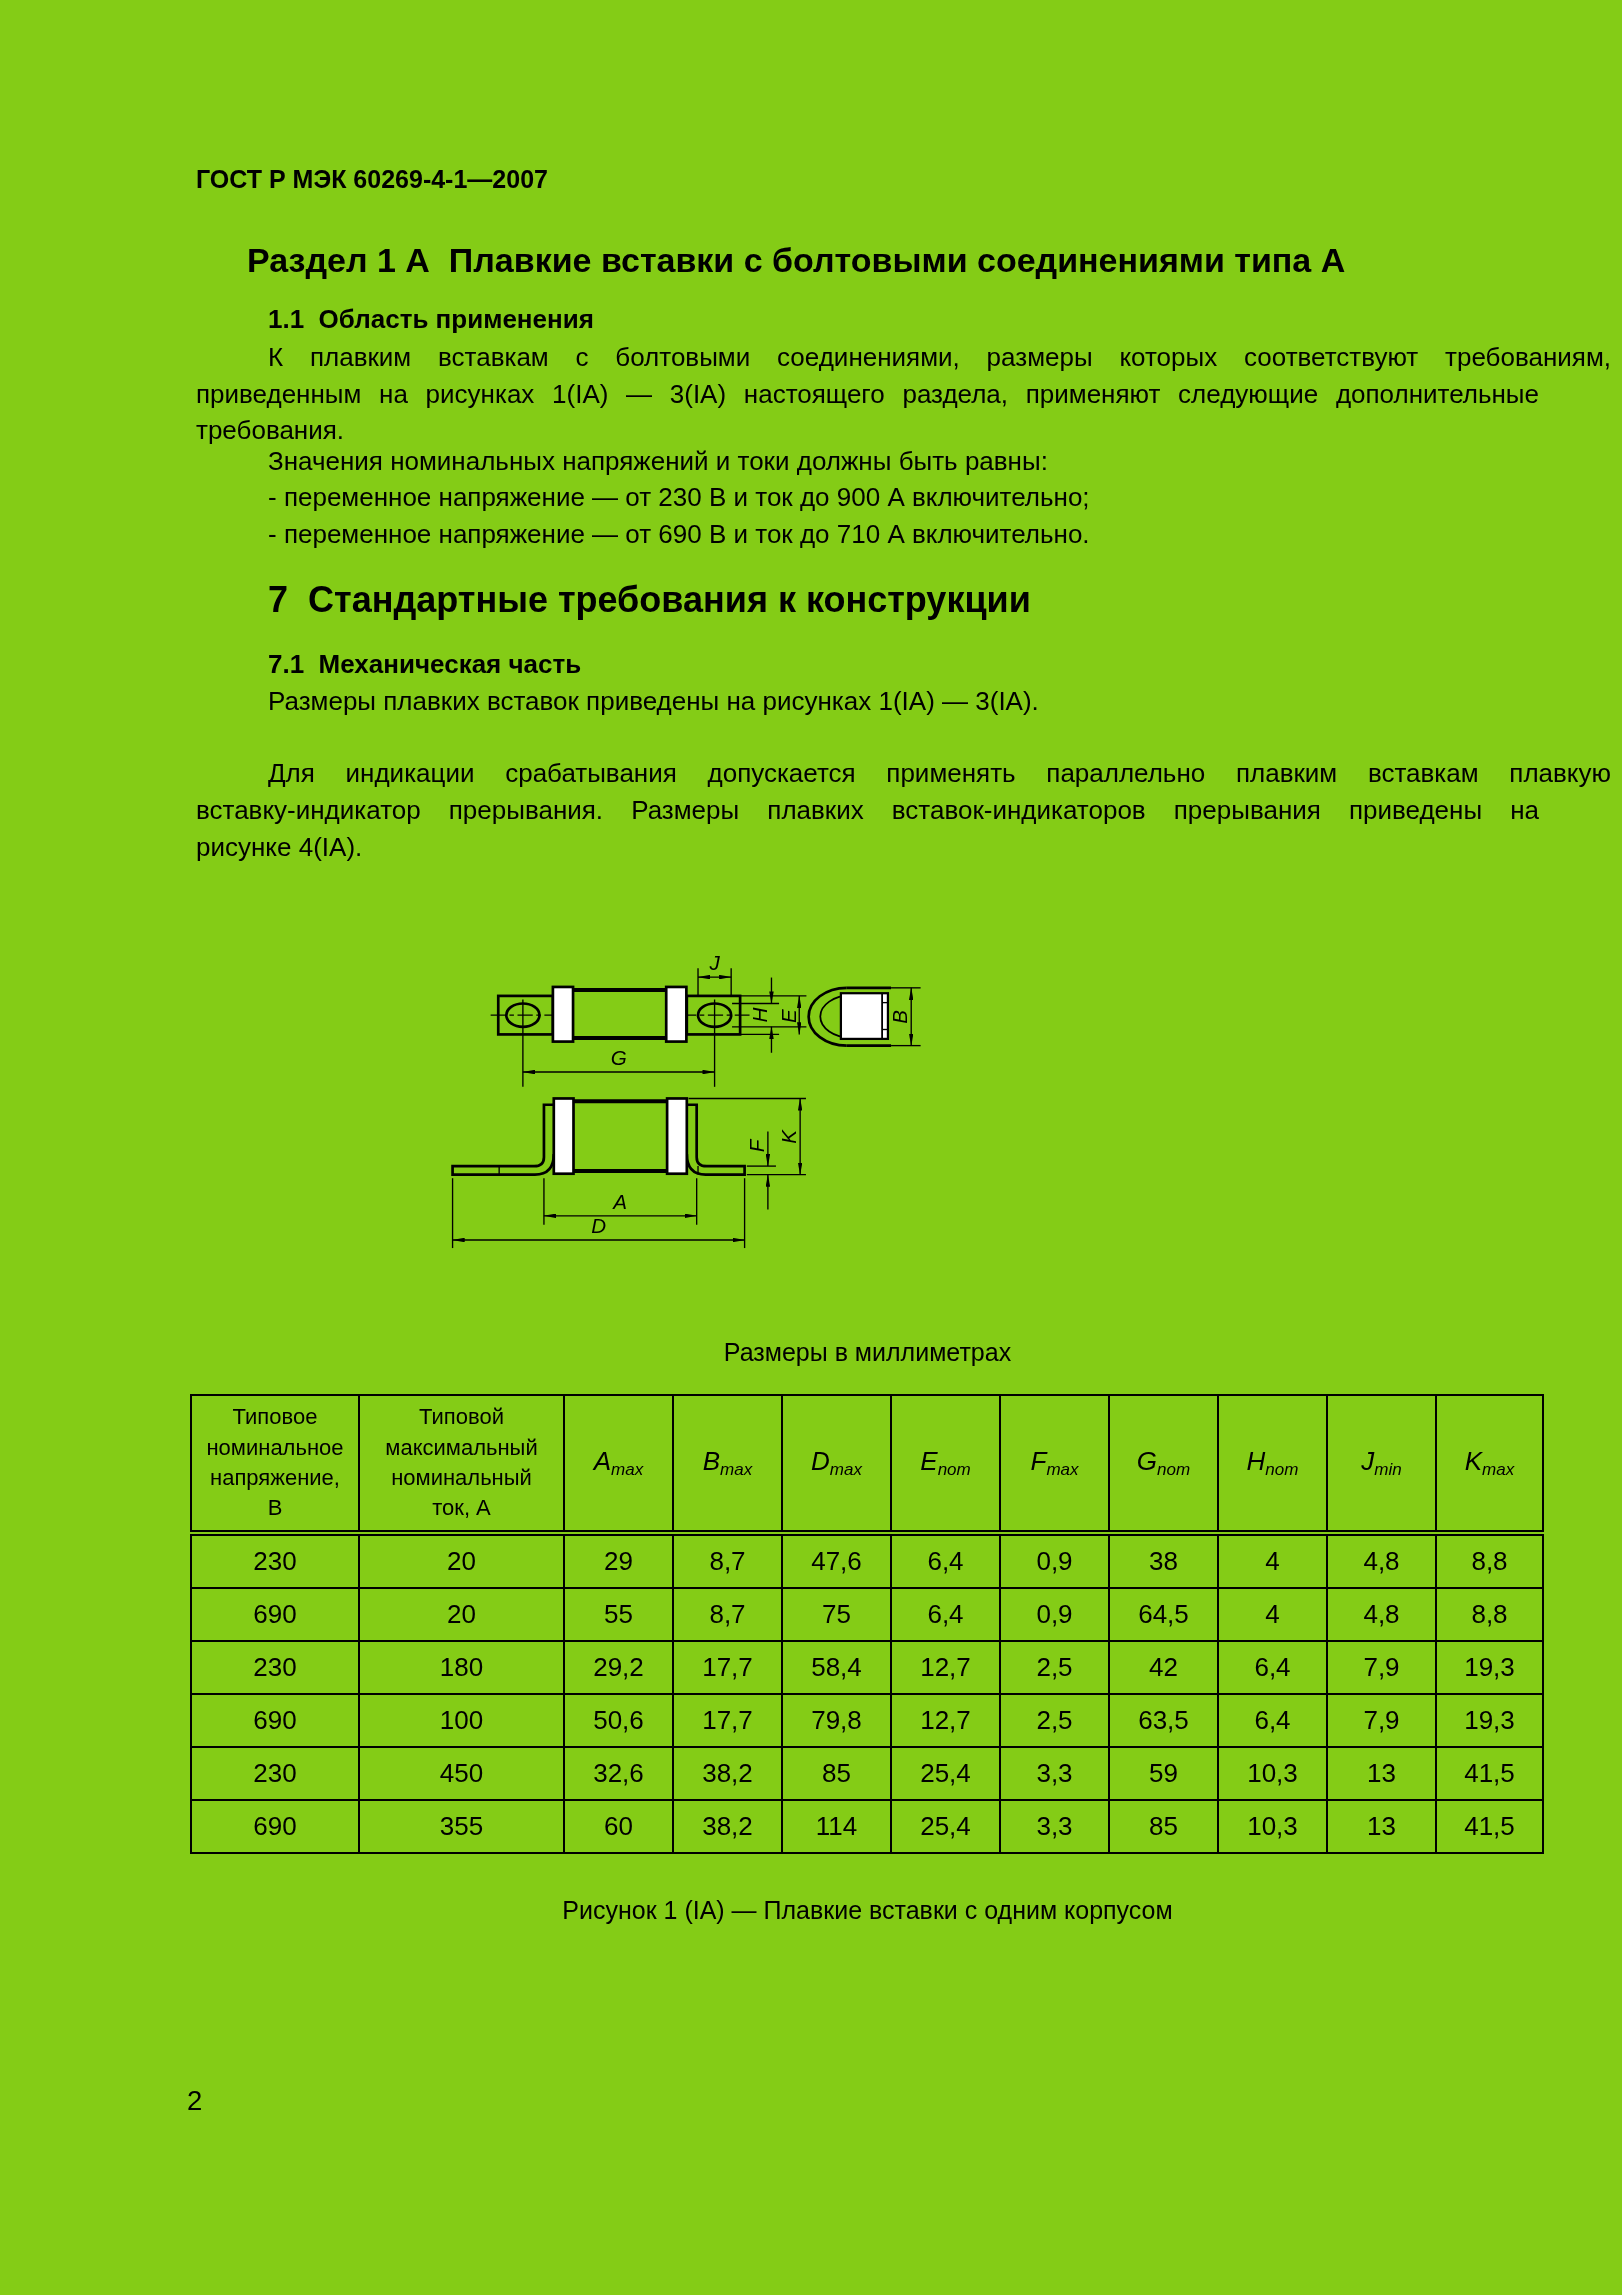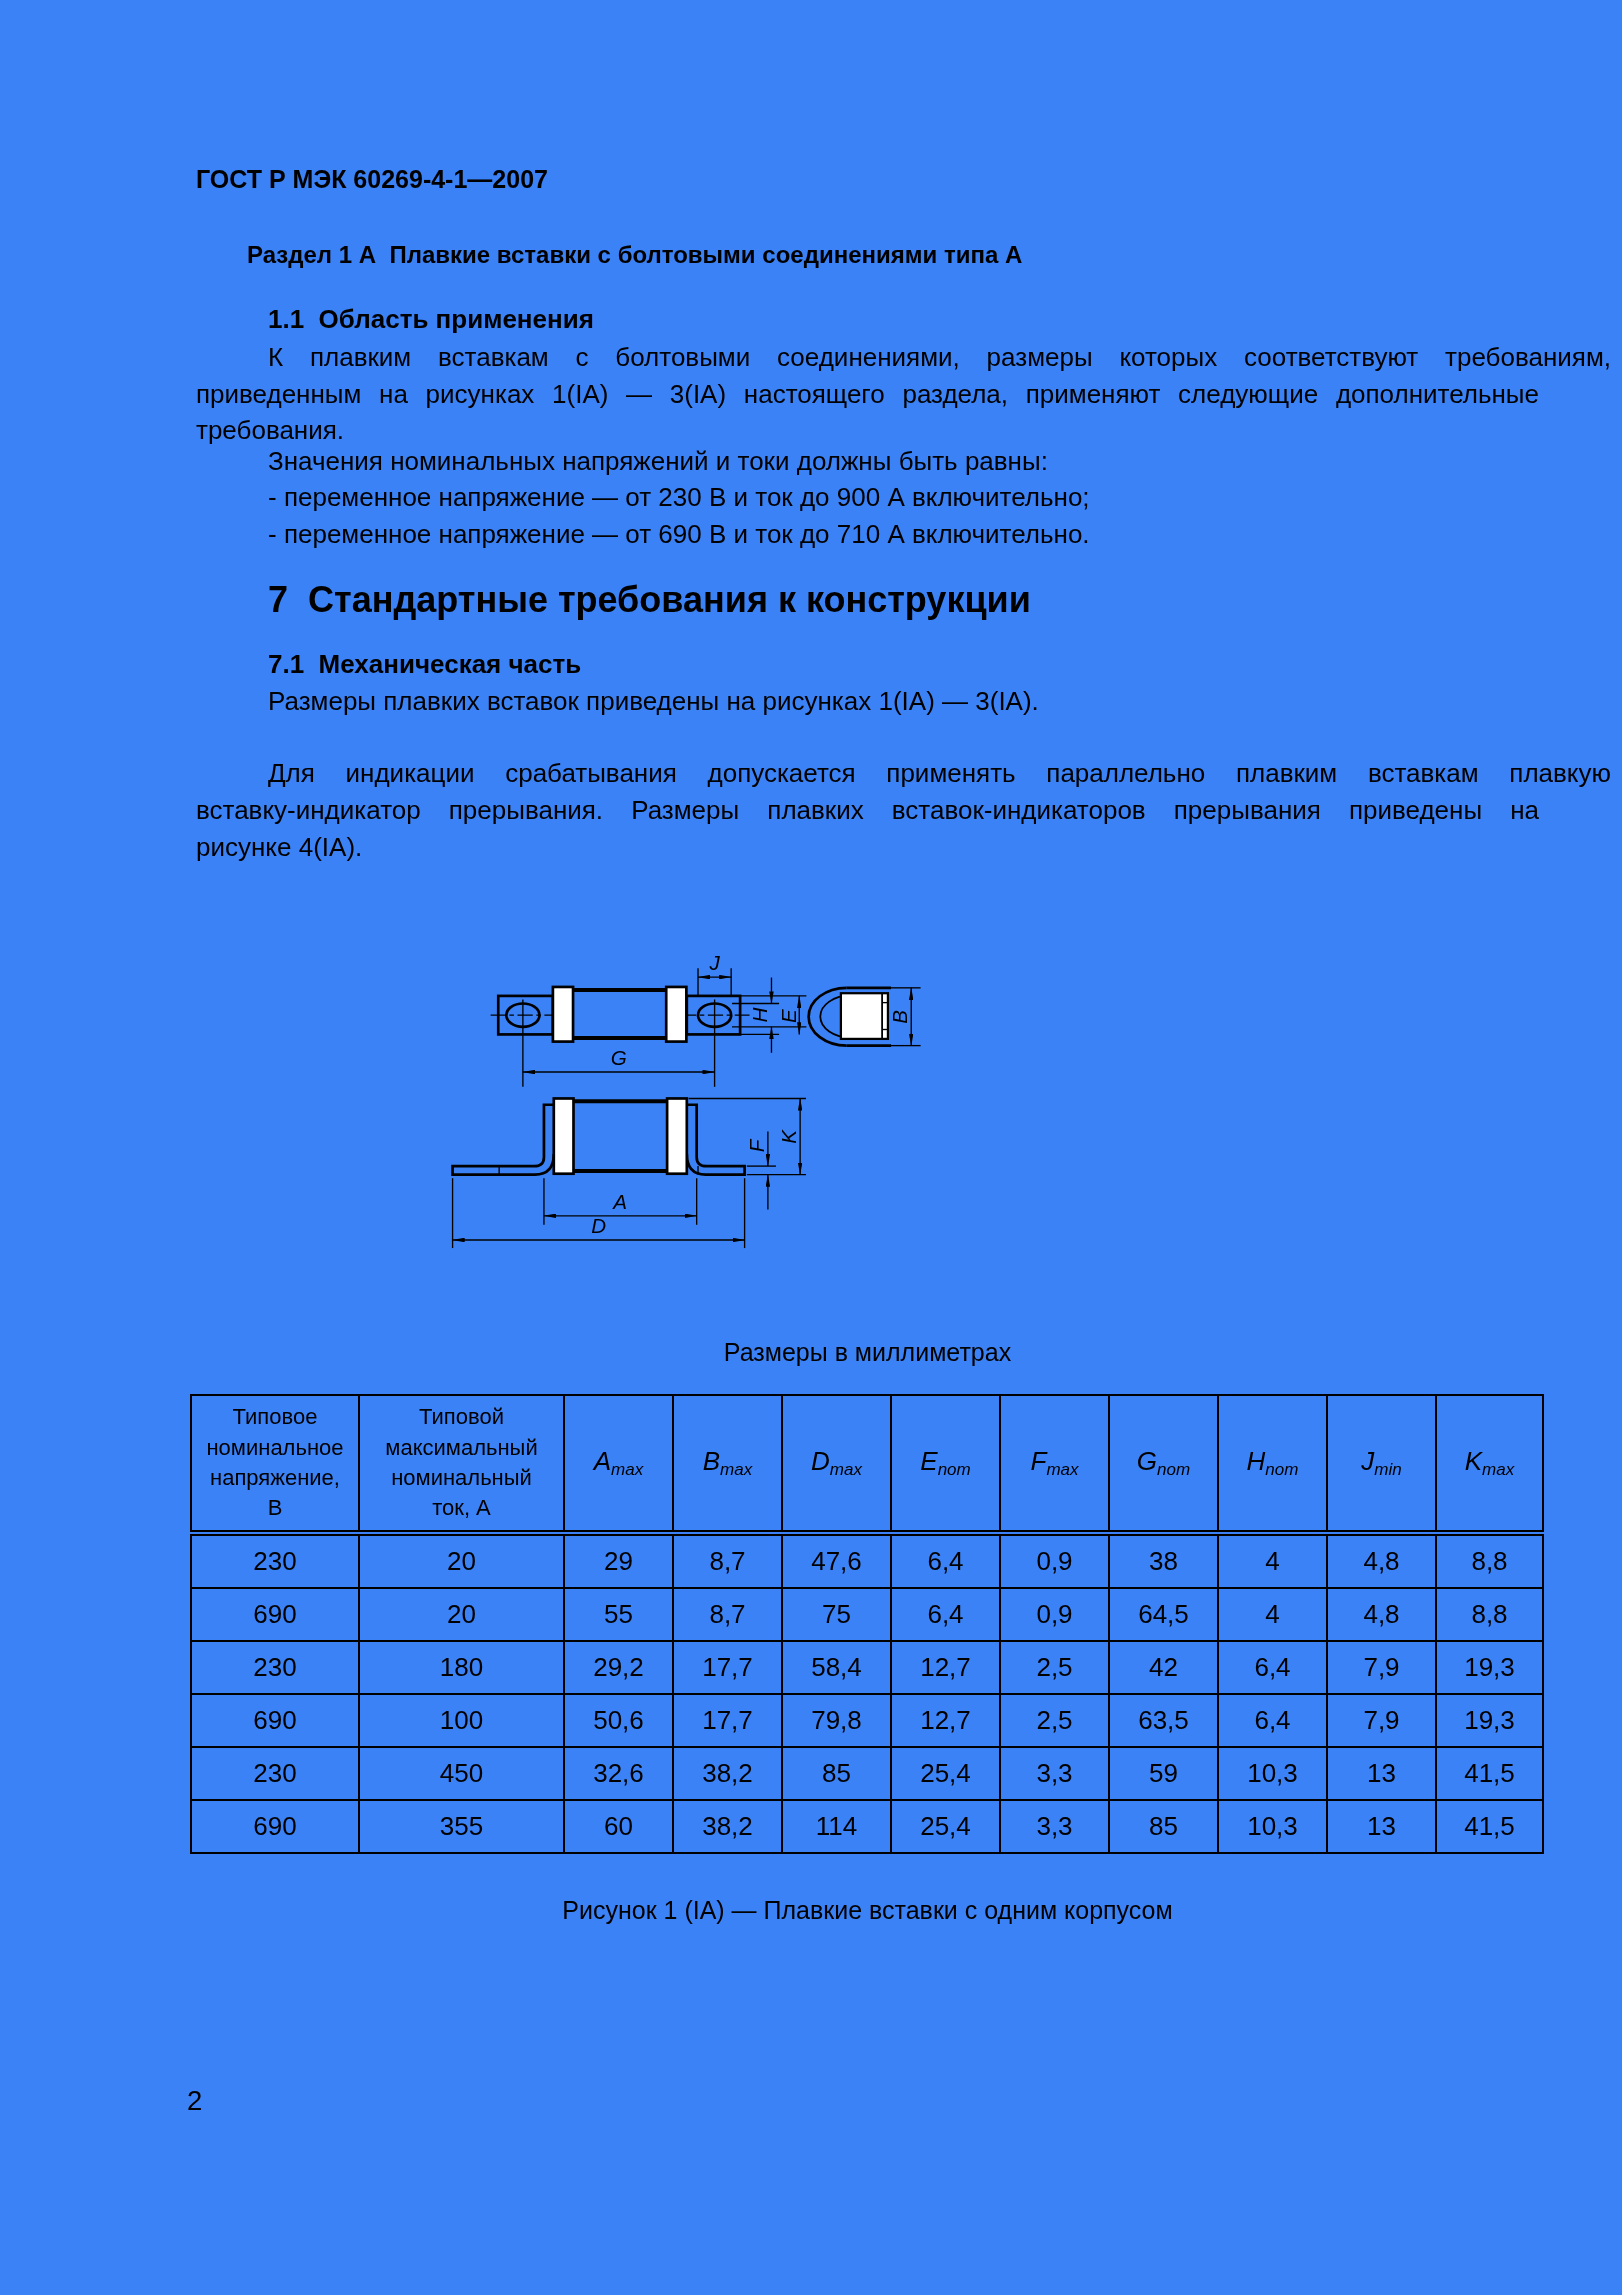--- a/index.html
+++ b/index.html
@@ -3,7 +3,7 @@
 <meta charset="utf-8">
 <style>
   html,body{margin:0;padding:0;background:#888;}
-  .page{position:relative;width:1623px;height:2295px;background:#3b82f6;
+  .page{position:relative;width:1623px;height:2295px;background:#84cc16;
         font-family:"Liberation Sans",sans-serif;color:#000;overflow:hidden;}
   .abs{position:absolute;}
   .blk{position:absolute;left:196px;width:1343px;font-size:26px;line-height:1.05;}

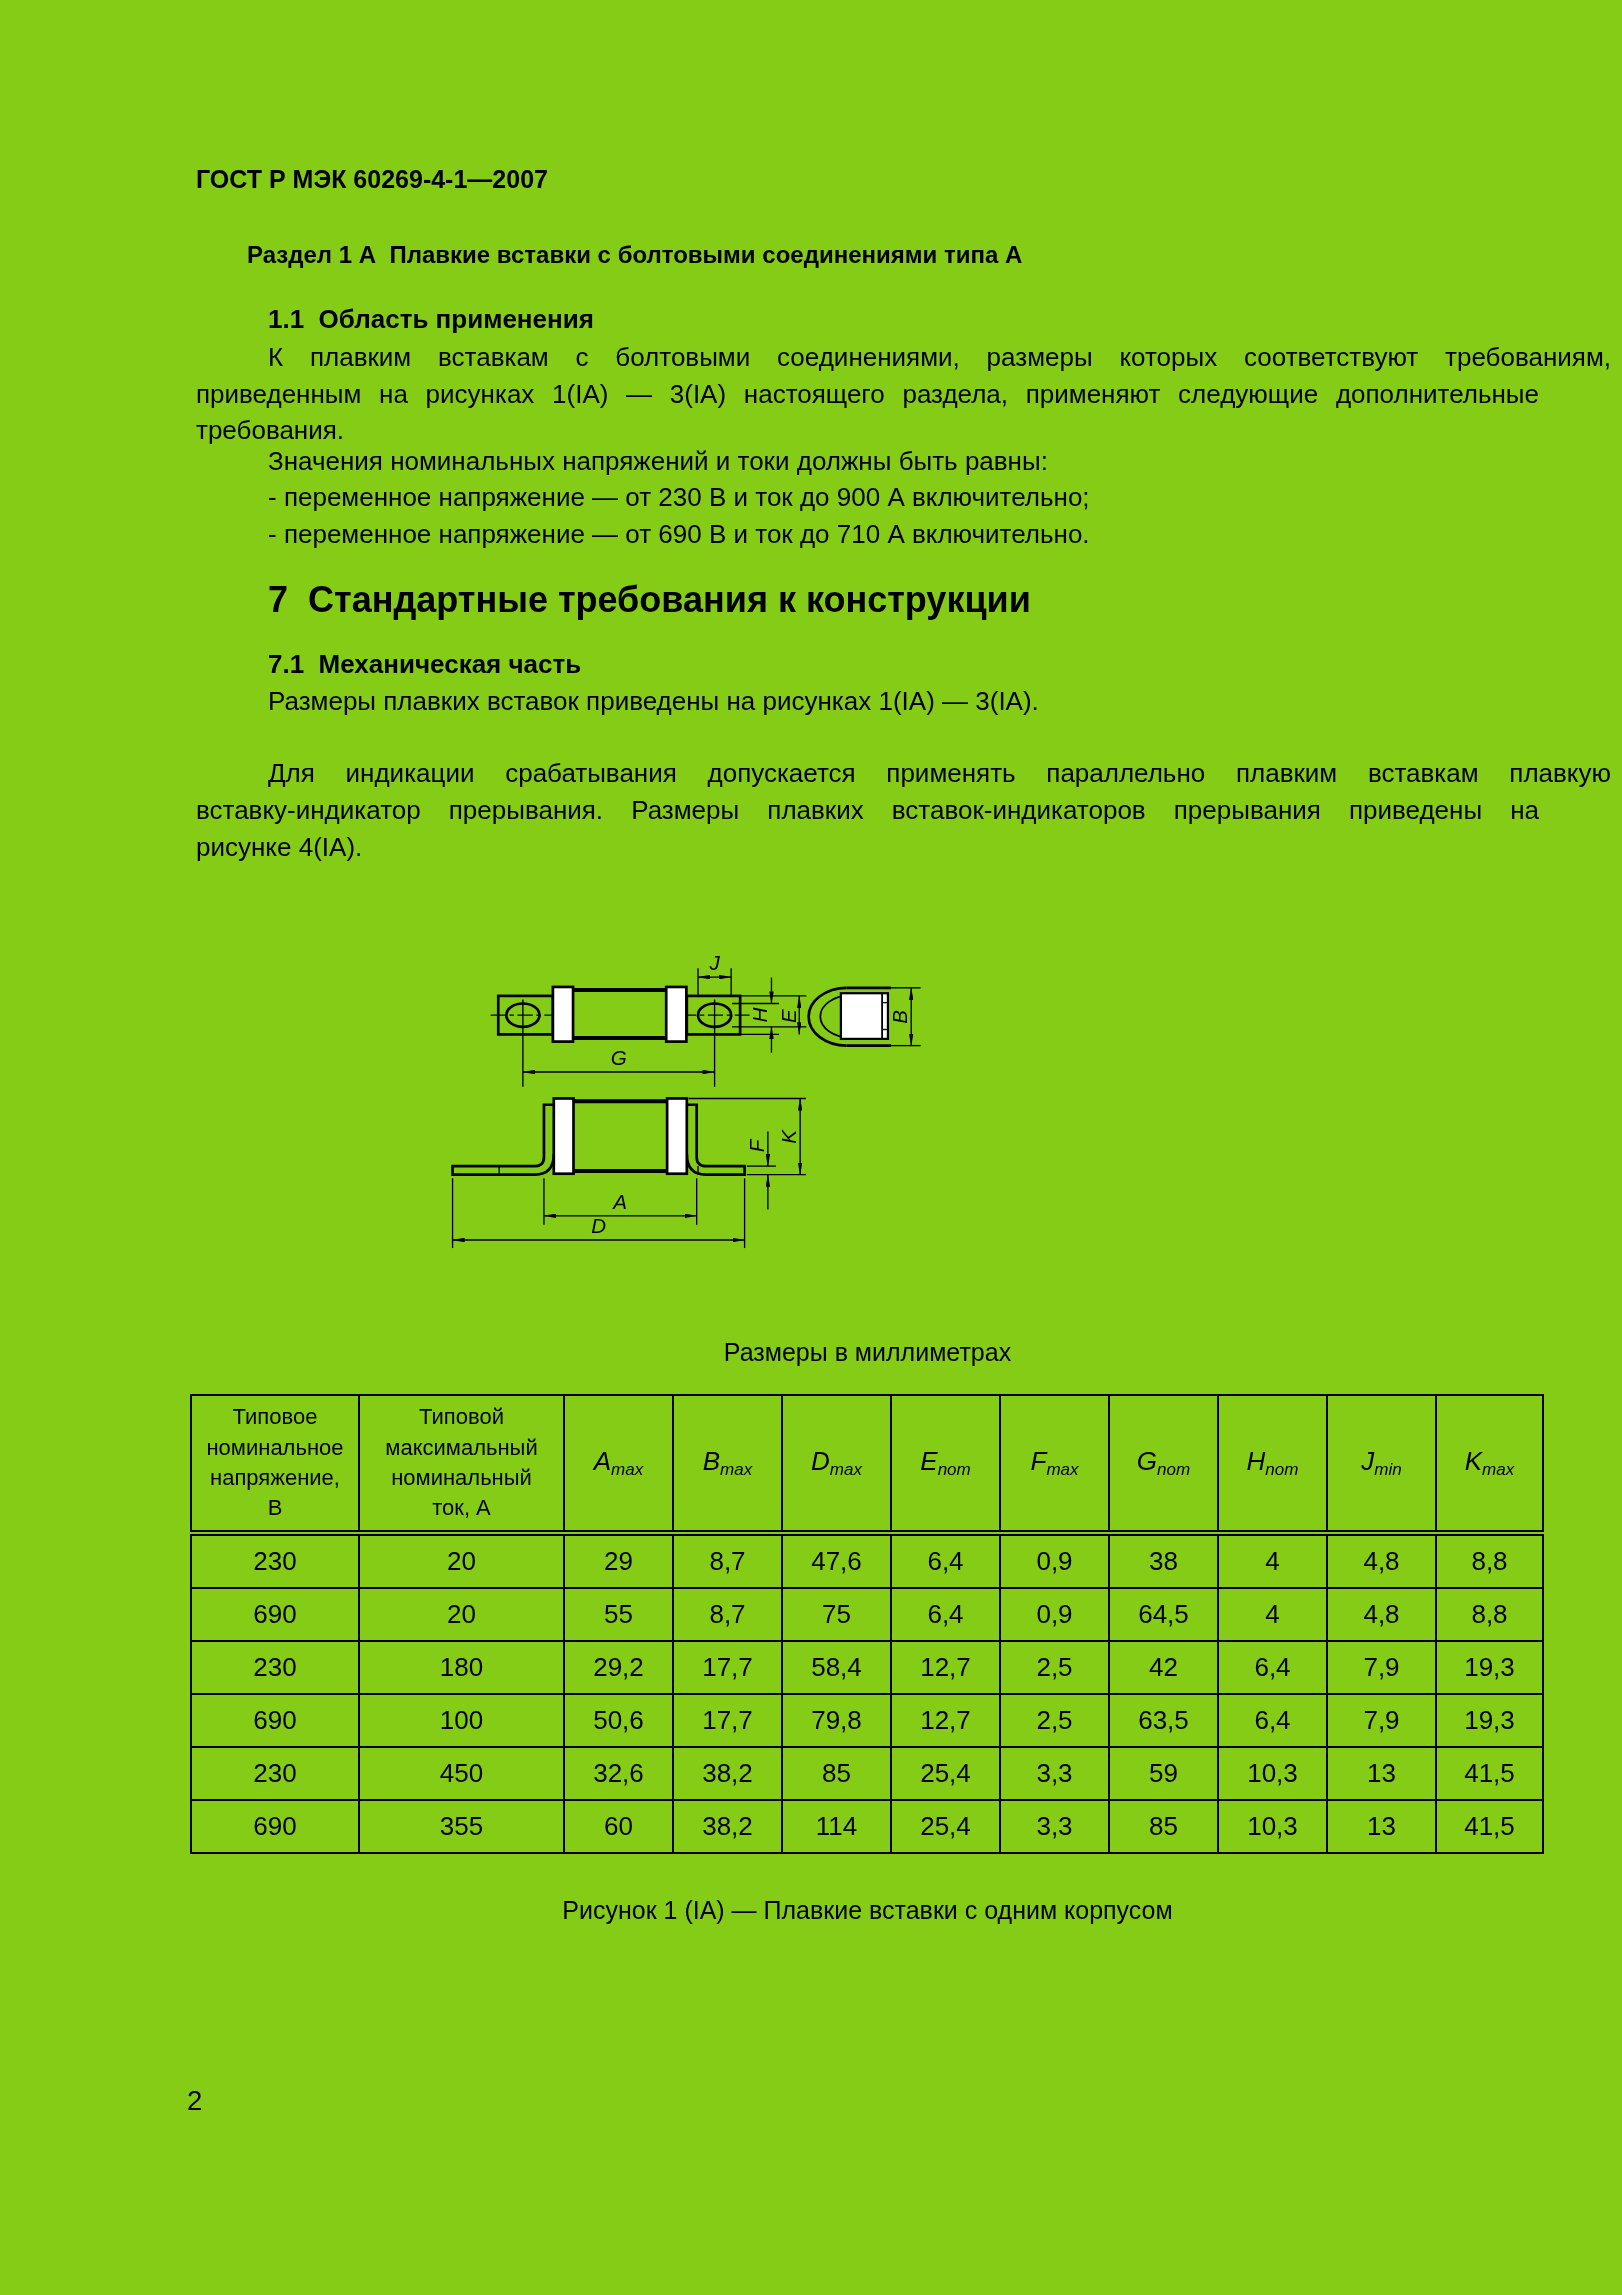--- a/index.html
+++ b/index.html
@@ -11,7 +11,7 @@
   .jl{white-space:normal;text-align:justify;text-align-last:justify;}
   .b{font-weight:bold;}
   .doc-header{position:absolute;left:196px;top:165px;font-size:25px;font-weight:bold;}
-  .sec-title{position:absolute;left:247px;top:241px;font-size:24px;font-weight:bold;white-space:nowrap;}
+  .sec-title{position:absolute;left:247px;top:241px;font-size:34px;font-weight:bold;white-space:nowrap;}
   .h7{position:absolute;left:196px;top:579px;font-size:36px;font-weight:bold;padding-left:72px;width:1343px;}
   .units-note{position:absolute;left:196px;top:1338px;width:1343px;text-align:center;font-size:25px;}
   .fig-caption{position:absolute;left:196px;top:1896px;width:1343px;text-align:center;font-size:25px;}

